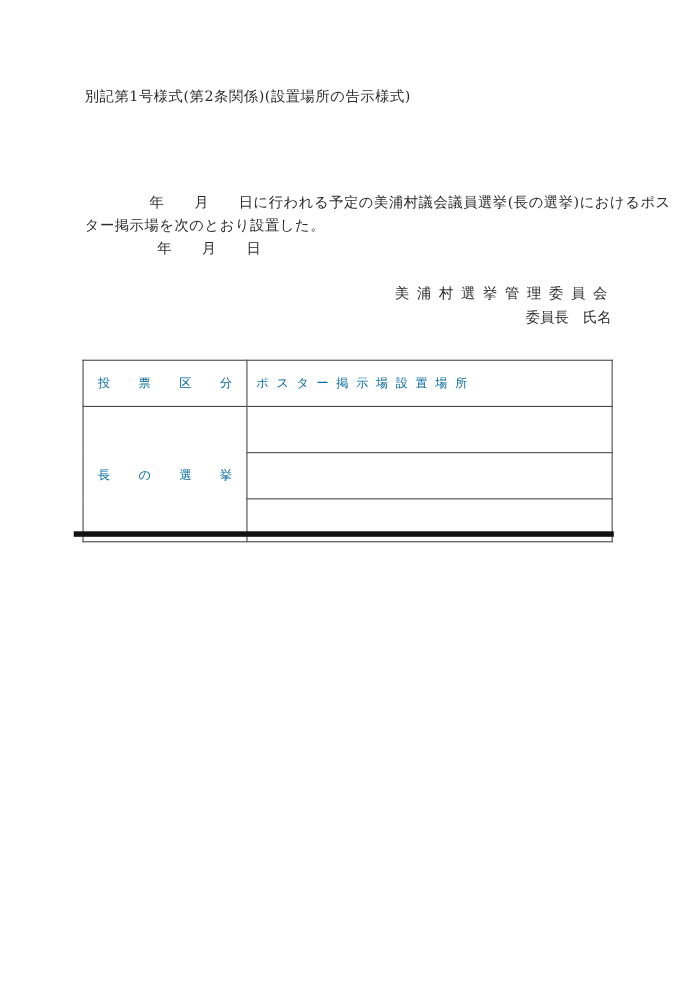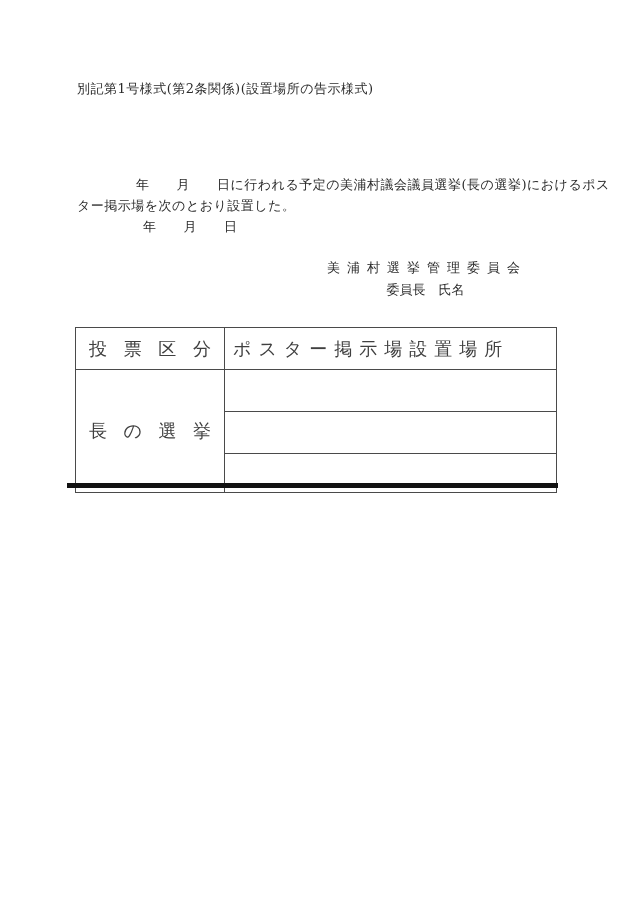--- a/index.html
+++ b/index.html
@@ -32,7 +32,7 @@
   .sig {
     position: absolute;
     top: 260px;
-    left: 327px;
+    left: 359px;
     width: 197px;
     font-size: 13px;
     line-height: 15px;

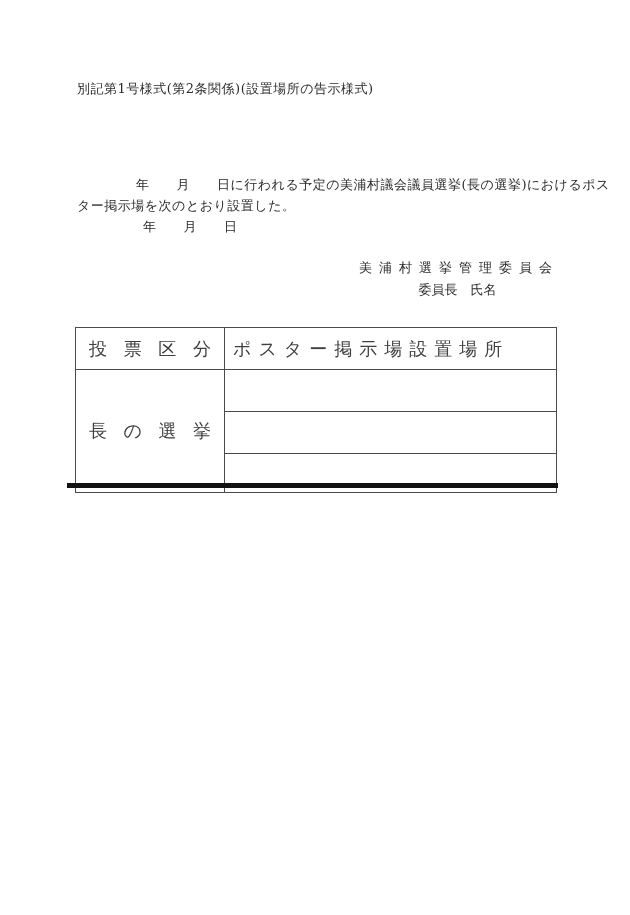--- a/index.html
+++ b/index.html
@@ -44,7 +44,7 @@
   .sig-chair {
     margin-top: 7px;
     display: flex;
-    justify-content: center;
+    justify-content: flex-end;
     white-space: pre;
   }
   

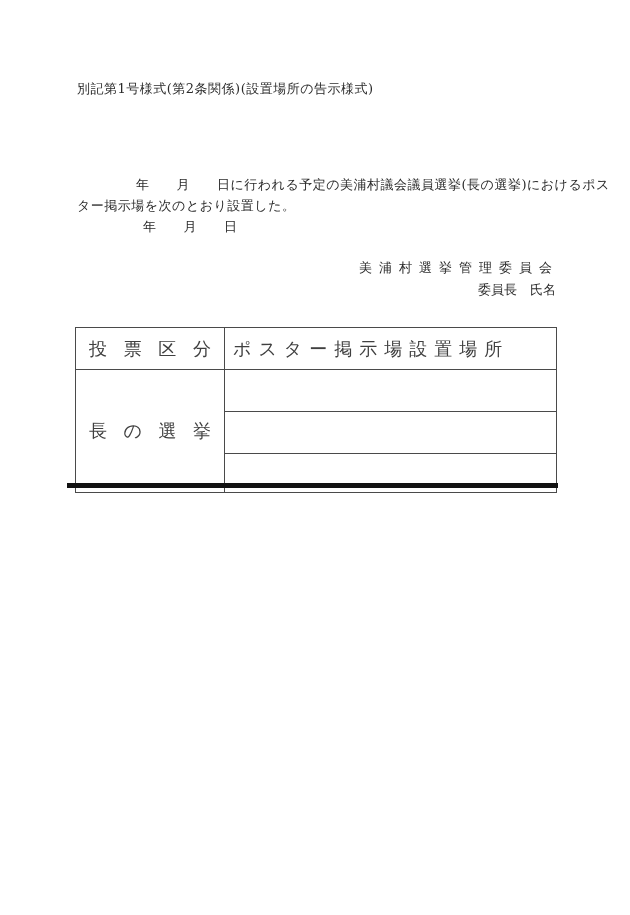--- a/index.html
+++ b/index.html
@@ -55,8 +55,8 @@
     width: 481px;
     border-collapse: collapse;
     table-layout: fixed;
-    font-size: 18px;
-    color: #404040;
+    font-size: 11px;
+    color: #0369a1;
   }
   .poster-table th,
   .poster-table td {

